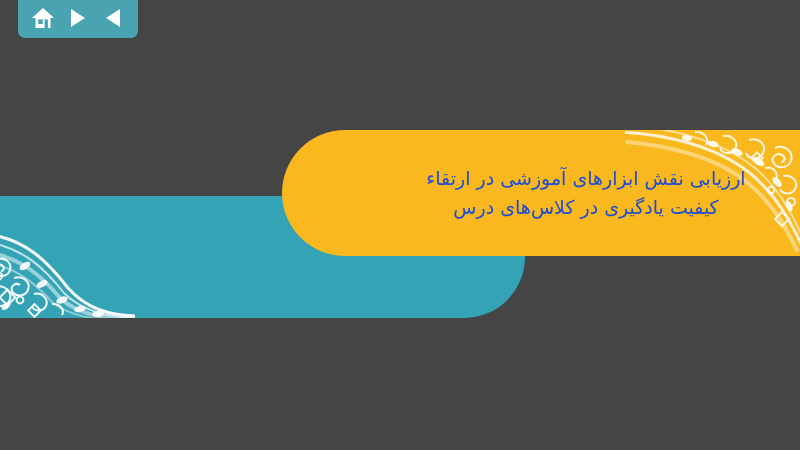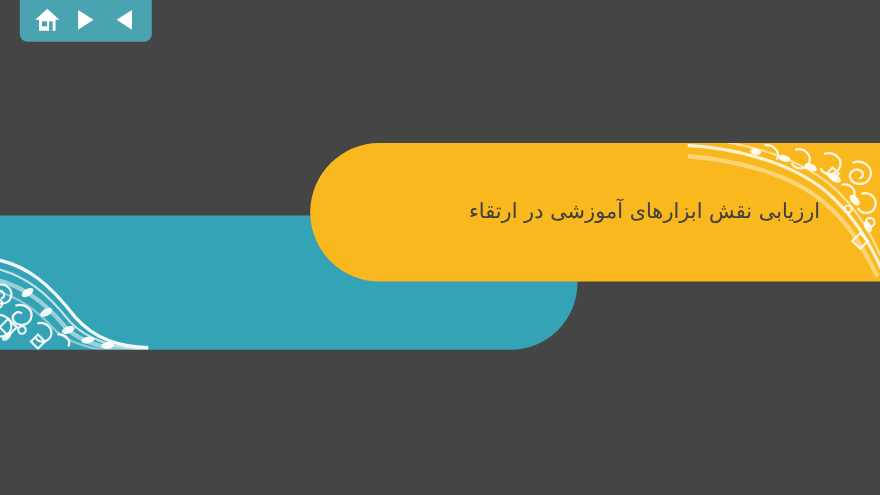--- a/index.html
+++ b/index.html
@@ -78,7 +78,7 @@
     top: 50%;
     transform: translateY(-50%);
     text-align: center;
-    color: #404040;
+    color: #1d4ed8;
     font-size: 19px;
     line-height: 1.55;
     direction: rtl;

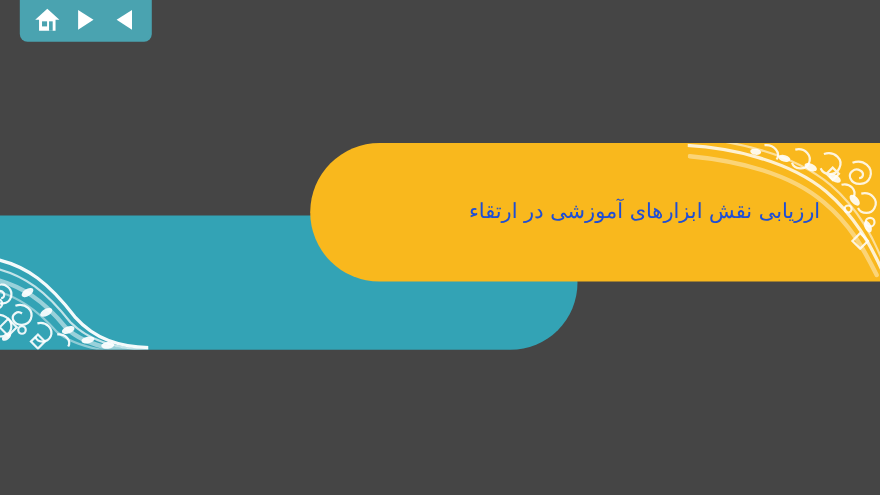--- a/index.html
+++ b/index.html
@@ -212,6 +212,7 @@
 
     <div class="title-text">
       <span class="title-line">ارزیابی نقش ابزارهای آموزشی در ارتقاء</span>
+      <span class="title-line">کیفیت یادگیری در کلاس‌های درس</span>
     </div>
   </div>
 

